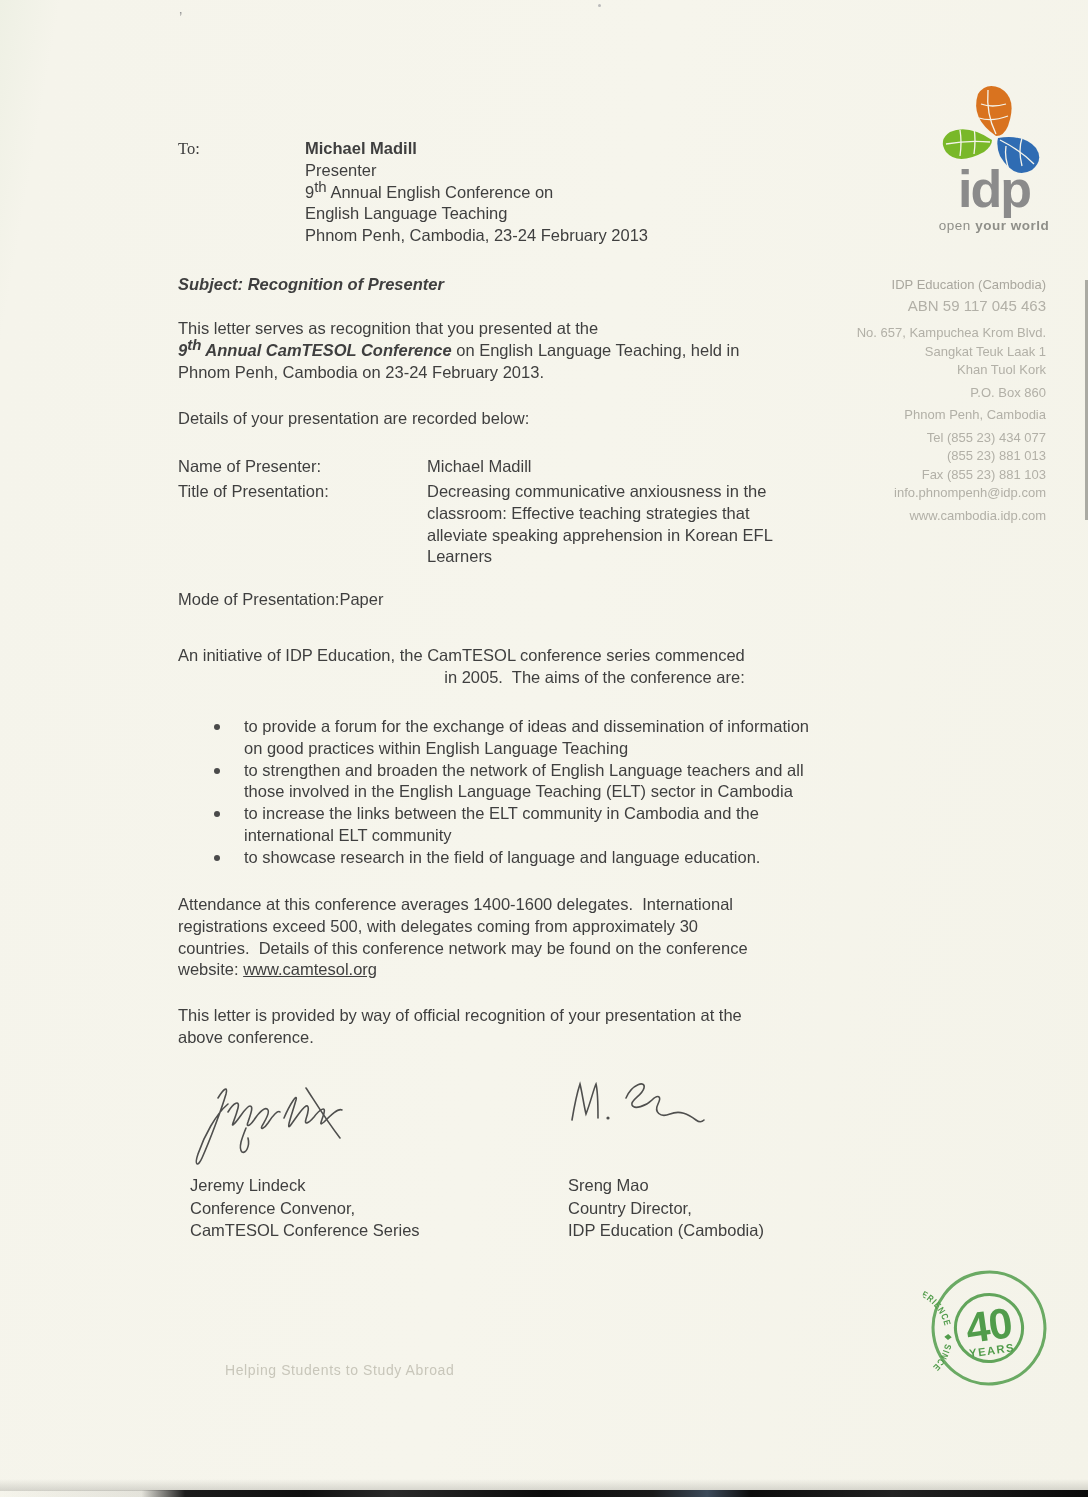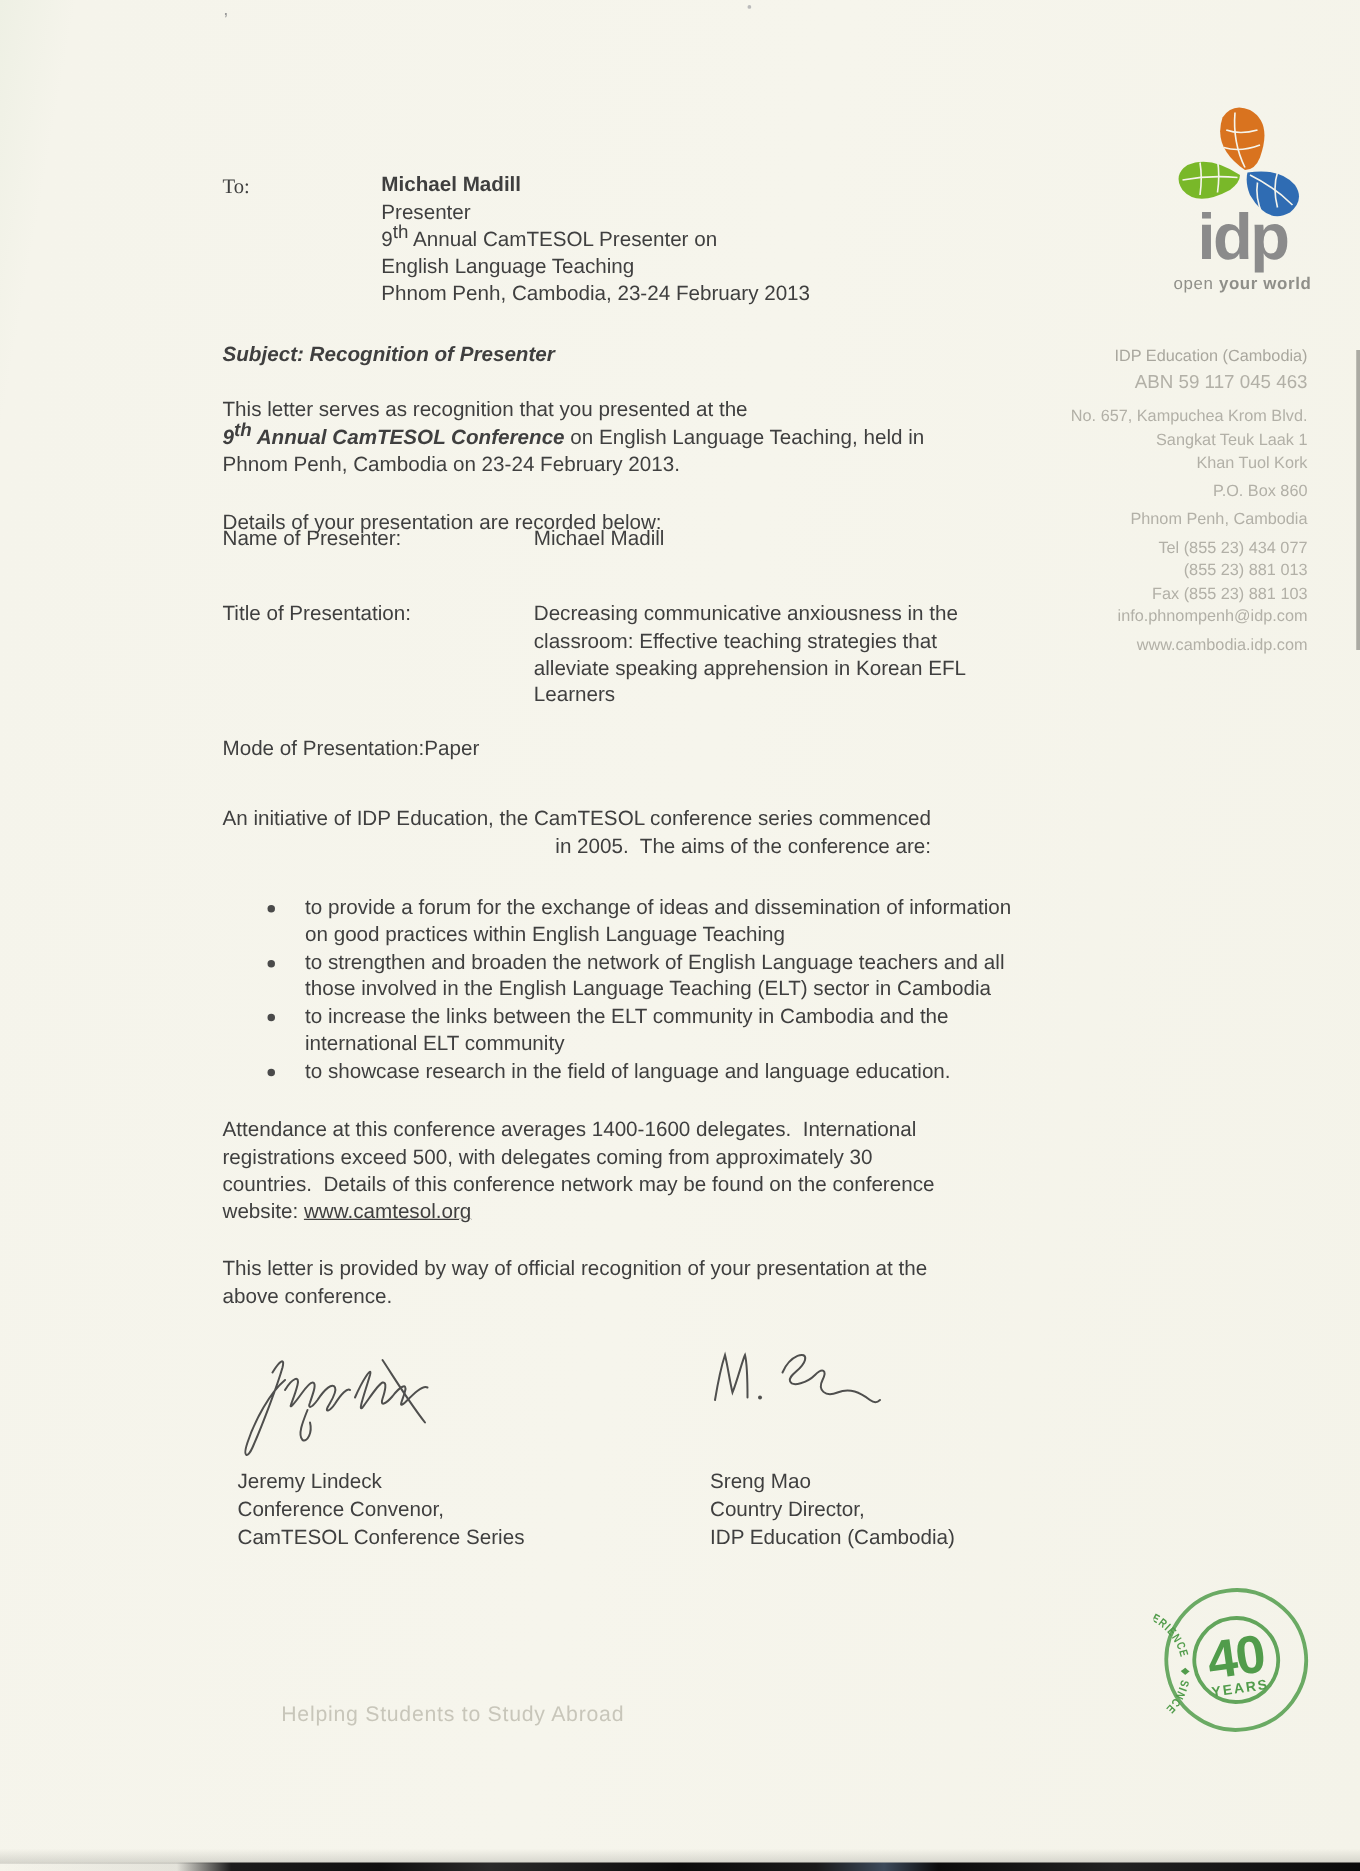--- a/index.html
+++ b/index.html
@@ -80,7 +80,7 @@
   <div class="abs recipient body-text">
     <div class="line b">Michael Madill</div>
     <div class="line">Presenter</div>
-    <div class="line"><span>9</span><sup>th</sup><span> Annual CamTESOL Presenter on</span></div>
+    <div class="line"><span>9</span><sup>th</sup><span> Annual English Conference on</span></div>
     <div class="line">English Language Teaching</div>
     <div class="line">Phnom Penh, Cambodia, 23-24 February 2013</div>
   </div>

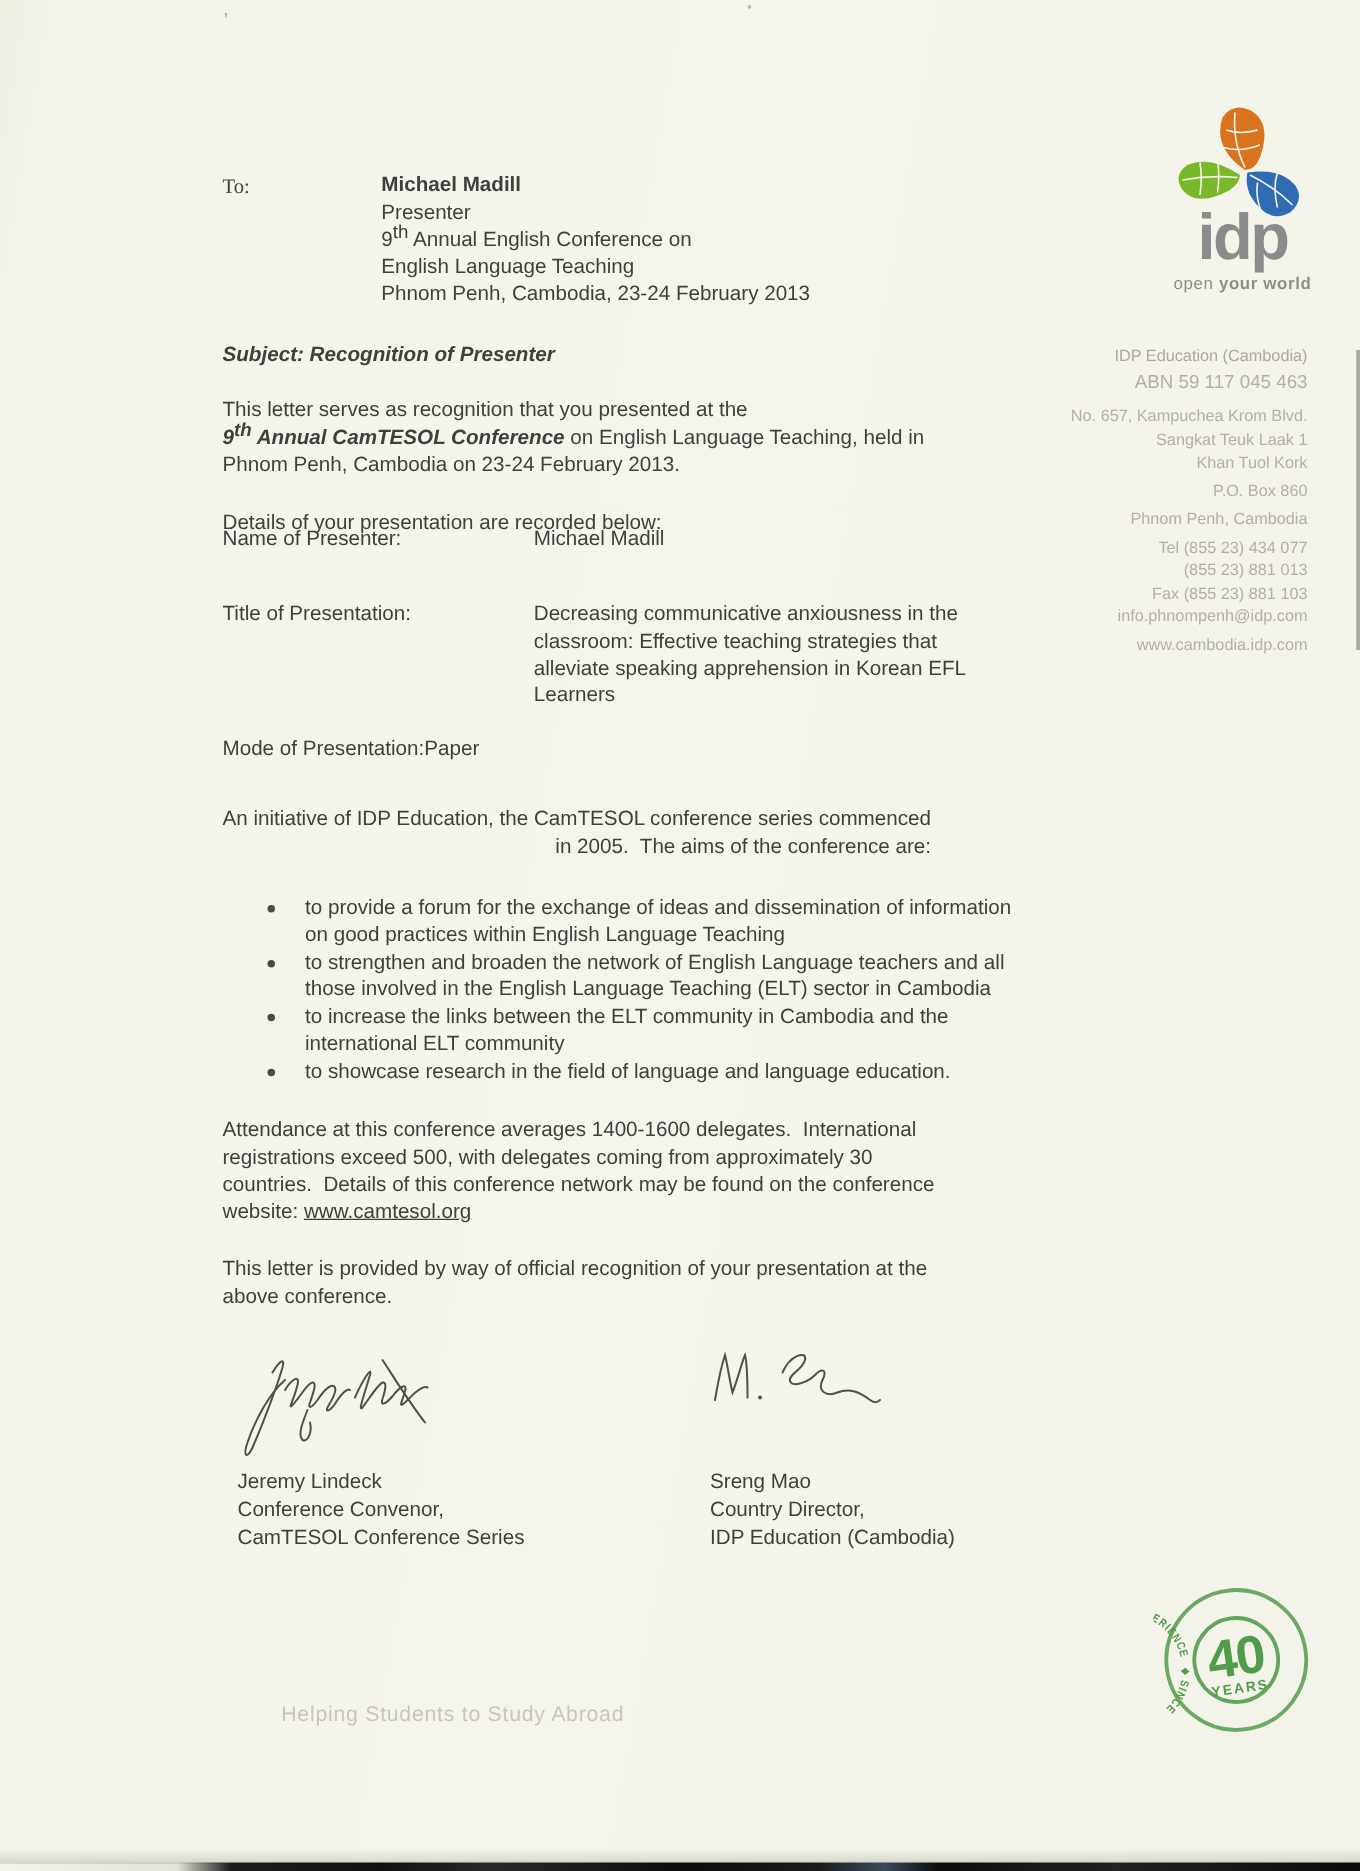--- a/index.html
+++ b/index.html
@@ -36,7 +36,7 @@
   .subject{left:178px;top:274px;}
   .p1{left:178px;top:318px;}
   .details-intro{left:178px;top:408px;}
-  .row-name{top:421px;}
+  .row-name{top:456px;}
   .row-title{top:481px;}
   .det-label{left:178px;}
   .det-value{left:427px;}

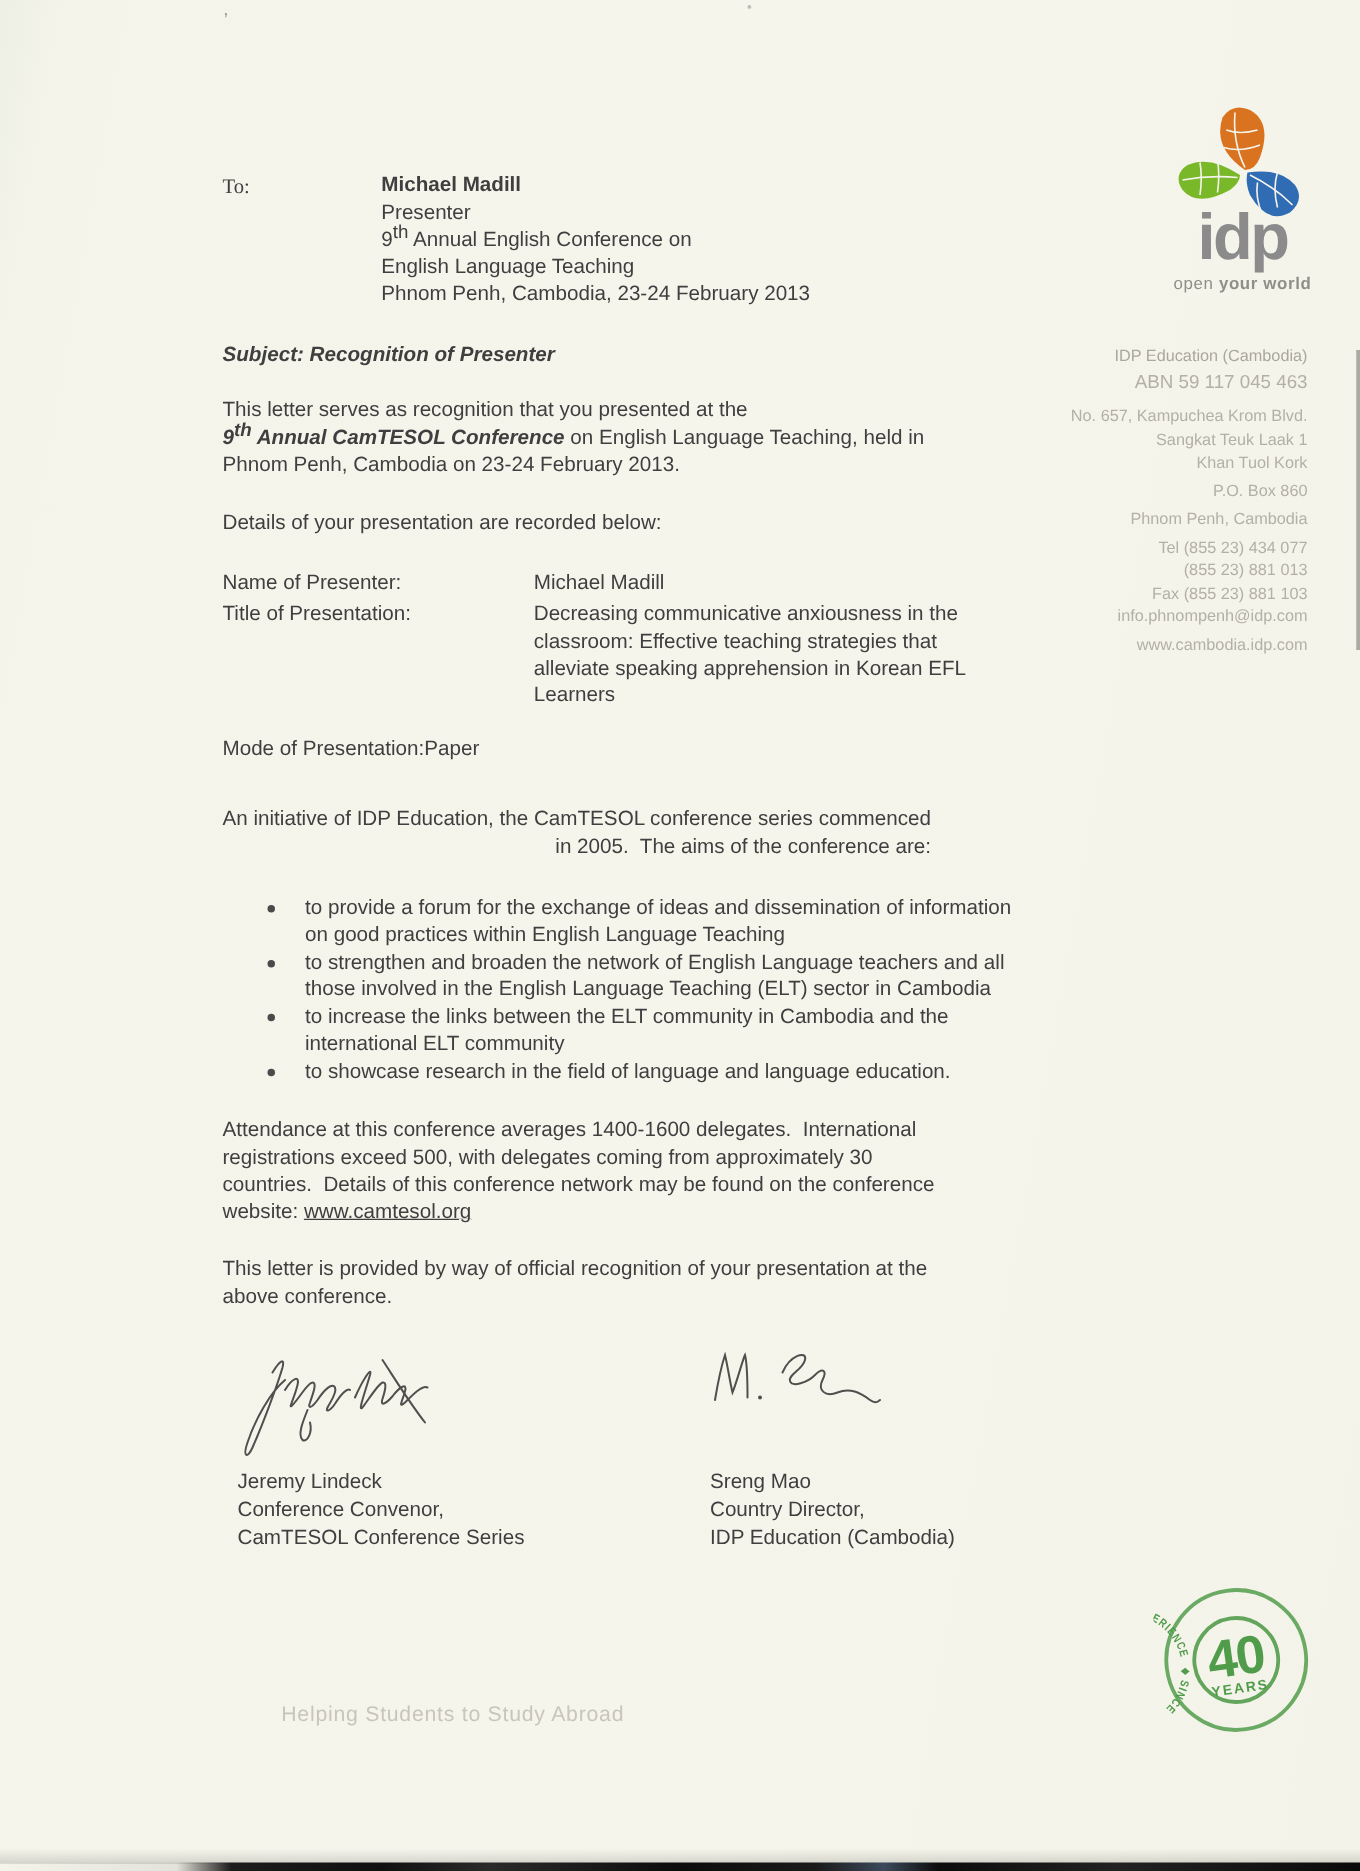--- a/index.html
+++ b/index.html
@@ -57,7 +57,7 @@
 
   
   .badge{left:928px;top:1264px;transform:rotate(-8deg);opacity:.92;}
-  .footer{left:225px;top:1362px;font-size:17px;color:#c8c6ba;letter-spacing:.6px;}
+  .footer{left:225px;top:1362px;font-size:14px;color:#c8c6ba;letter-spacing:.6px;}
 
   
   .artifact-quote{left:179px;top:8px;color:#999;font-size:15px;}

